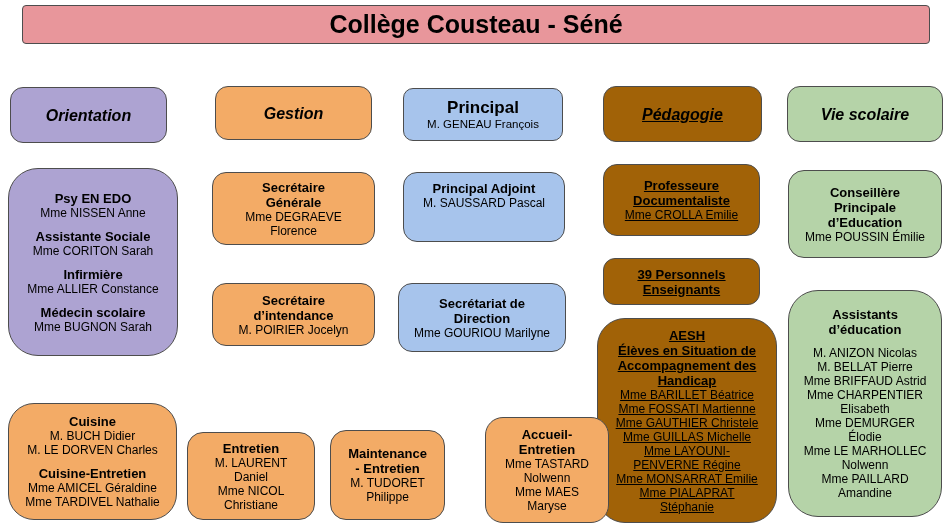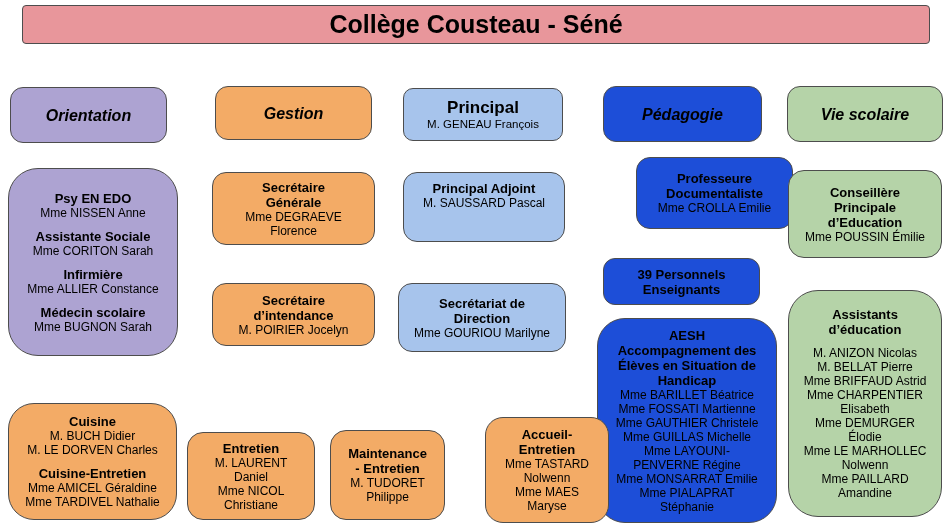--- a/index.html
+++ b/index.html
@@ -21,7 +21,7 @@
   .purple{background:#ada3d2;}
   .orange{background:#f3ab66;}
   .blue{background:#a7c4ec;}
-  .pink{background:#1d4ed8;}
+  .pink{background:#a16207;text-decoration:underline;}
   .green{background:#b5d3a8;}
 
   .line{font-size:12px;line-height:14px;white-space:nowrap;}

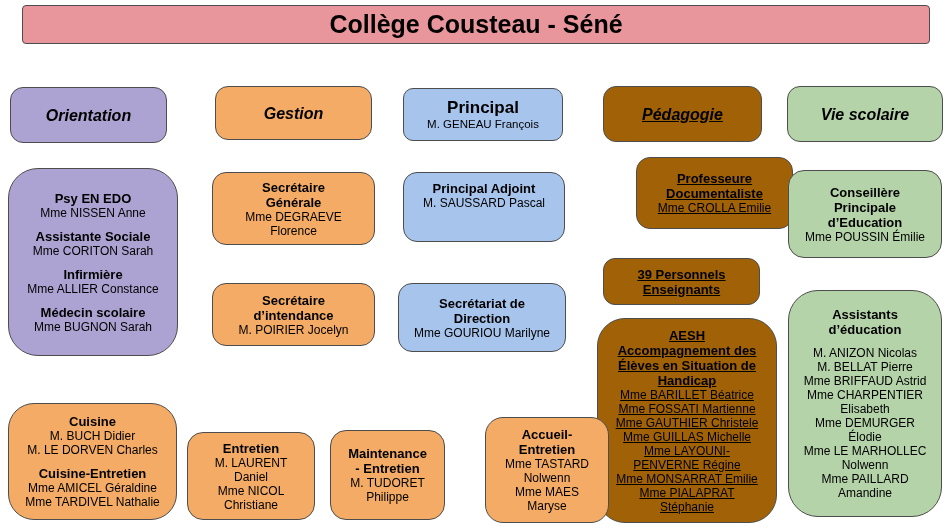--- a/index.html
+++ b/index.html
@@ -51,7 +51,7 @@
   #bx-sec-int{left:212px;top:283px;width:163px;height:63px;border-radius:14px;}
   #bx-padj{left:403px;top:172px;width:162px;height:70px;border-radius:14px;justify-content:flex-start;padding-top:8px;}
   #bx-secdir{left:398px;top:283px;width:168px;height:69px;border-radius:14px;}
-  #bx-profdoc{left:603px;top:157px;width:157px;height:72px;border-radius:14px;margin-left:33px;}
+  #bx-profdoc{left:603px;top:164px;width:157px;height:72px;border-radius:14px;}
   #bx-ens{left:603px;top:258px;width:157px;height:47px;border-radius:12px;}
   #bx-aesh{left:597px;top:318px;width:180px;height:205px;border-radius:28px;}
   #bx-cpe{left:788px;top:170px;width:154px;height:88px;border-radius:16px;}

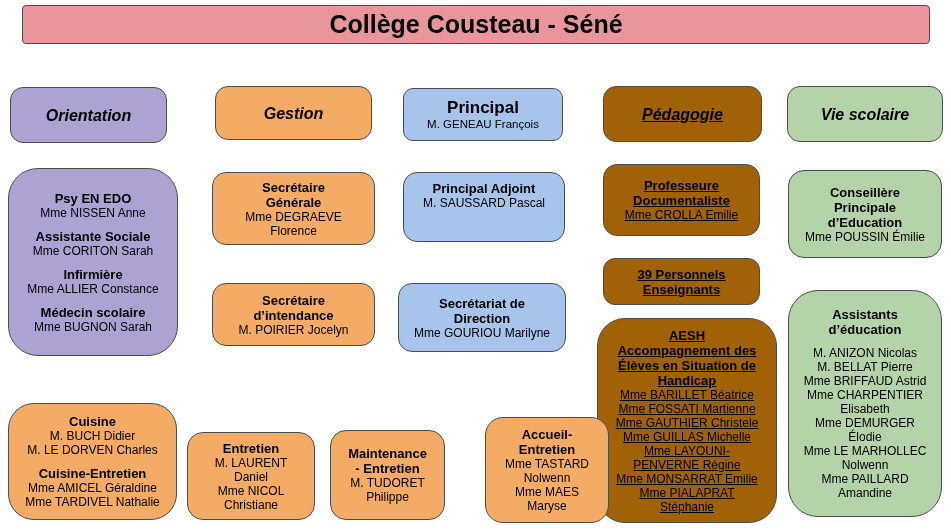--- a/index.html
+++ b/index.html
@@ -131,8 +131,8 @@
   </div>
 <div id="bx-aesh" class="box pink">
     <div class="line b">AESH</div>
+    <div class="line b">Élèves en Situation de</div>
     <div class="line b">Accompagnement des</div>
-    <div class="line b">Élèves en Situation de</div>
     <div class="line b">Handicap</div>
     <div class="line">Mme BARILLET Béatrice</div>
     <div class="line">Mme FOSSATI Martienne</div>

